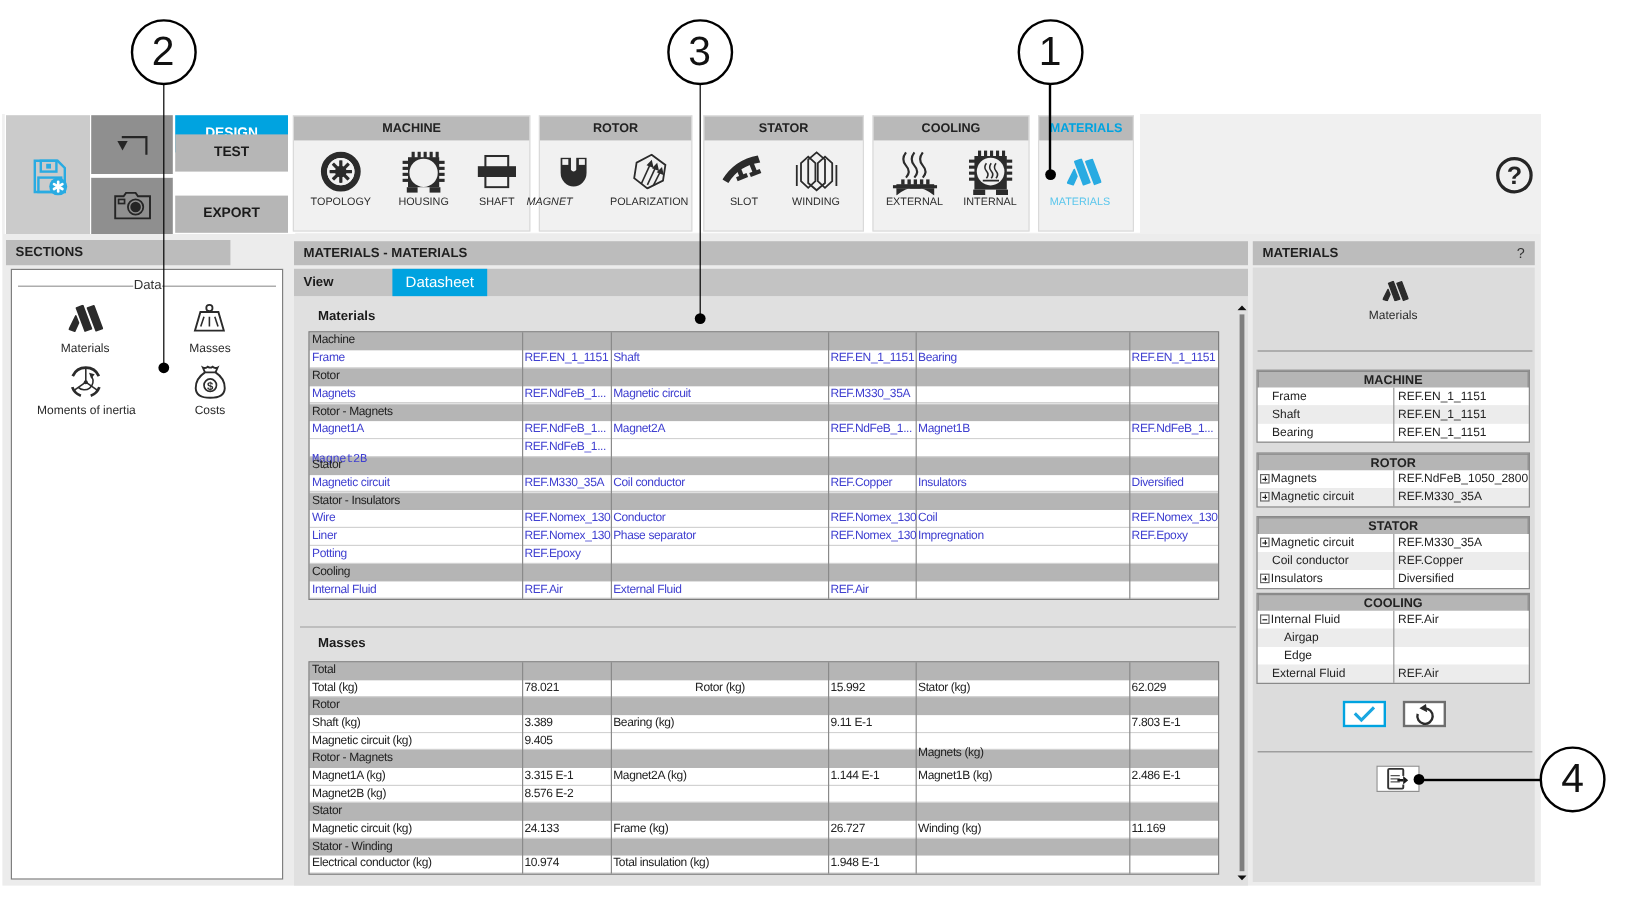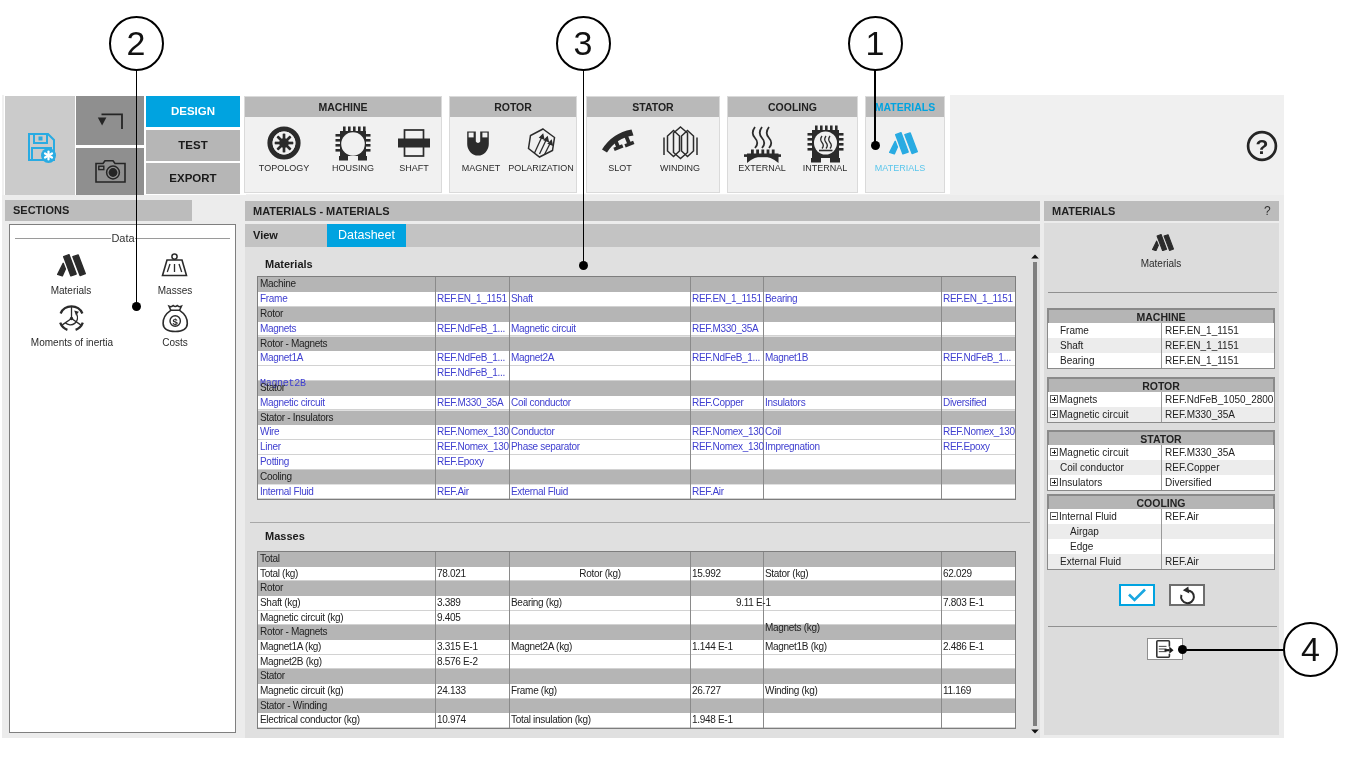--- a/index.html
+++ b/index.html
@@ -36,7 +36,7 @@
 <div class="abs btn-dark" style="left:76px; top:96px; width:68px; height:49px;"></div>
 <div class="abs btn-dark" style="left:76px; top:148px; width:68px; height:47px;"></div>
 <div class="abs tab on" style="top:96px;">DESIGN</div>
-<div class="abs tab" style="top:130px;text-align:center;">TEST</div>
+<div class="abs tab" style="top:112px;text-align:center;">TEST</div>
 <div class="abs tab" style="top:163px;">EXPORT</div>
 
 <div class="abs grp" style="left:244px; width:198px;">

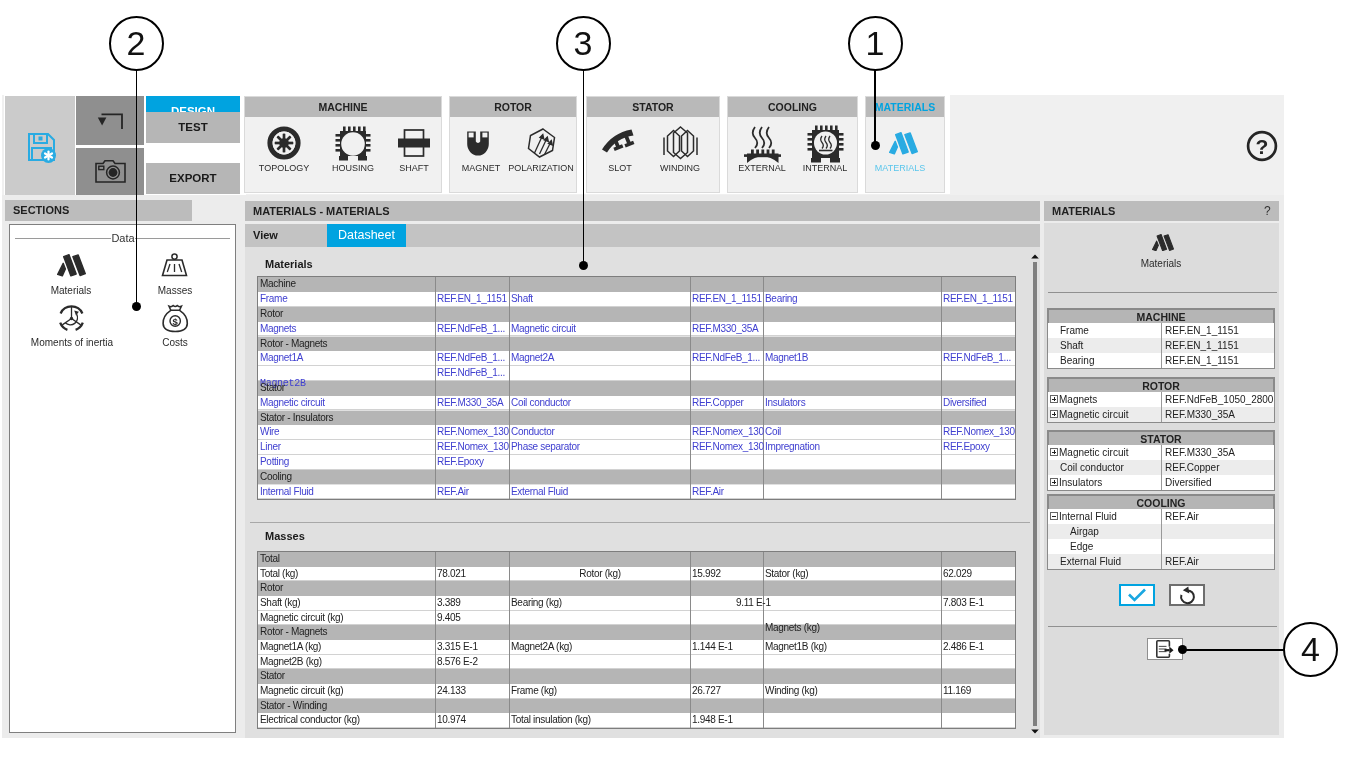--- a/index.html
+++ b/index.html
@@ -58,7 +58,7 @@
 <div class="icon-lbl" style="left:244px; top:163px; width:80px;">TOPOLOGY</div>
 <div class="icon-lbl" style="left:313px; top:163px; width:80px;">HOUSING</div>
 <div class="icon-lbl" style="left:374px; top:163px; width:80px;">SHAFT</div>
-<div class="icon-lbl" style="left:441px; top:163px; width:80px;">MAGNET</div>
+<div class="icon-lbl" style="left:418px; top:163px; width:80px;font-style:italic;">MAGNET</div>
 <div class="icon-lbl" style="left:501px; top:163px; width:80px;">POLARIZATION</div>
 <div class="icon-lbl" style="left:580px; top:163px; width:80px;">SLOT</div>
 <div class="icon-lbl" style="left:640px; top:163px; width:80px;">WINDING</div>

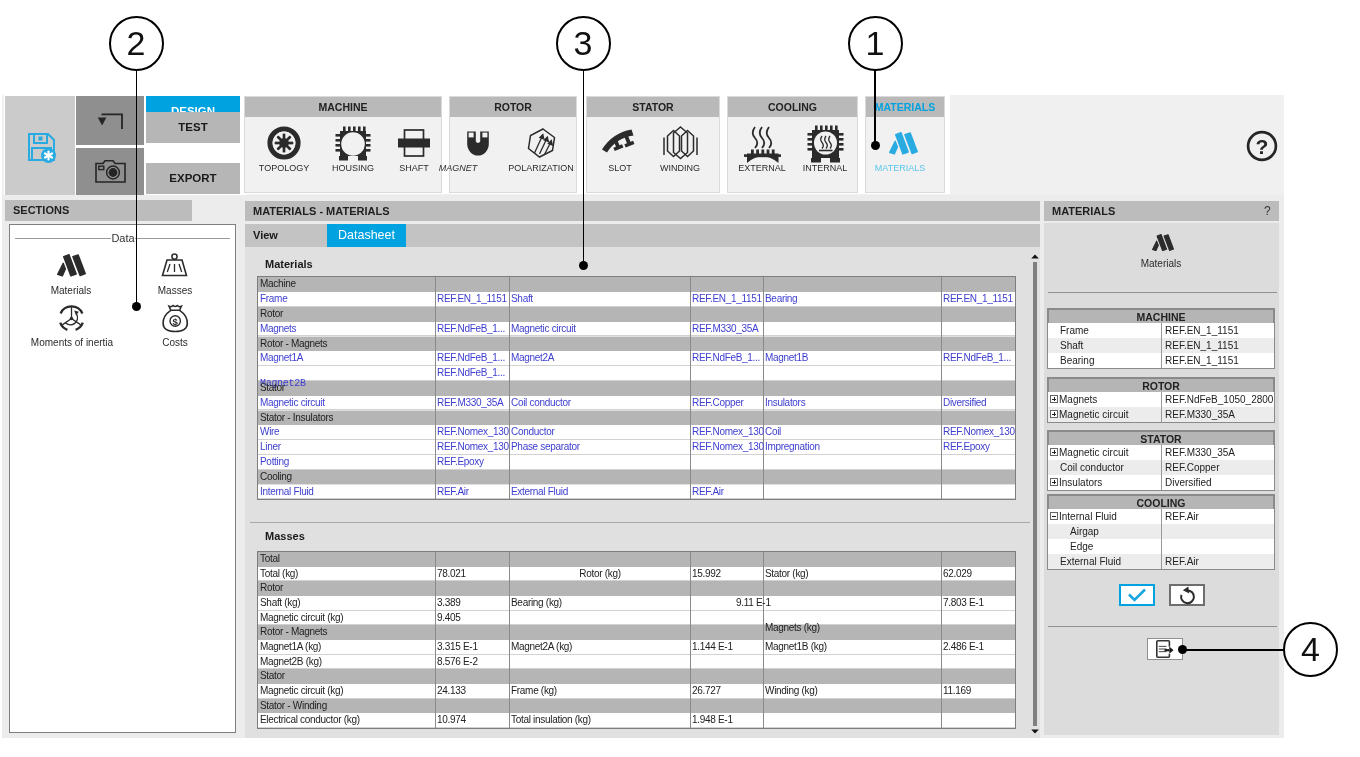--- a/index.html
+++ b/index.html
@@ -185,7 +185,7 @@
 <div class="cellk" style="left:260px; top:596.00px; width:174px; line-height:14.67px;">Shaft (kg)</div>
 <div class="cellk" style="left:437px; top:596.00px; width:71px; line-height:14.67px;">3.389</div>
 <div class="cellk" style="left:511px; top:596.00px; width:208px; line-height:14.67px;">Bearing (kg)</div>
-<div class="cellk" style="left:692px; top:596.00px; width:70px; line-height:14.67px;margin-left:44px;">9.11 E-1</div>
+<div class="cellk" style="left:692px; top:596.00px; width:70px; line-height:14.67px;">9.11 E-1</div>
 <div class="cellk" style="left:765px; top:621px; width:203px; line-height:14.67px;">Magnets (kg)</div>
 <div class="cellk" style="left:943px; top:596.00px; width:71px; line-height:14.67px;">7.803 E-1</div>
 <div class="cellk" style="left:260px; top:610.67px; width:174px; line-height:14.67px;">Magnetic circuit (kg)</div>

